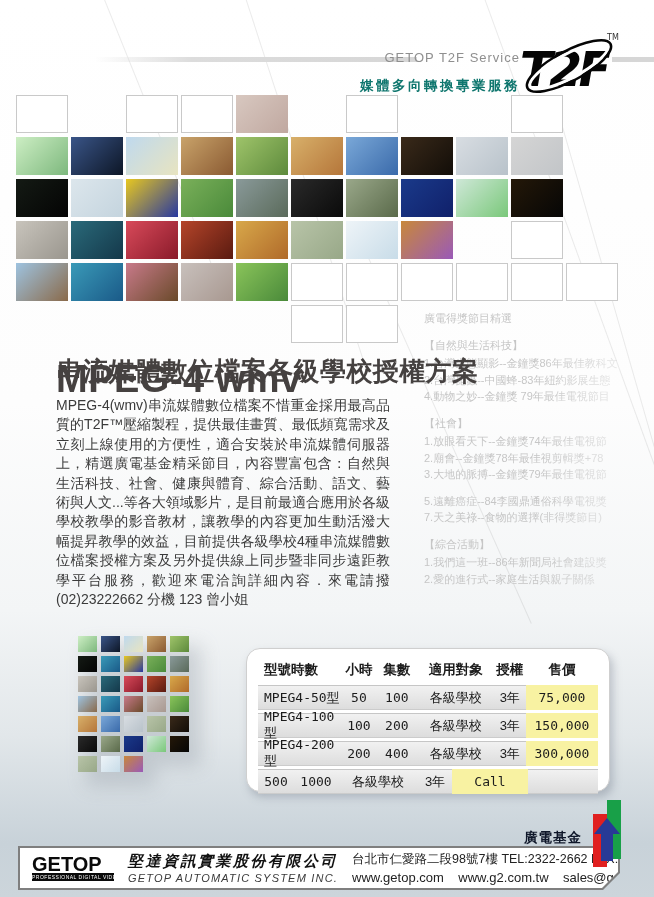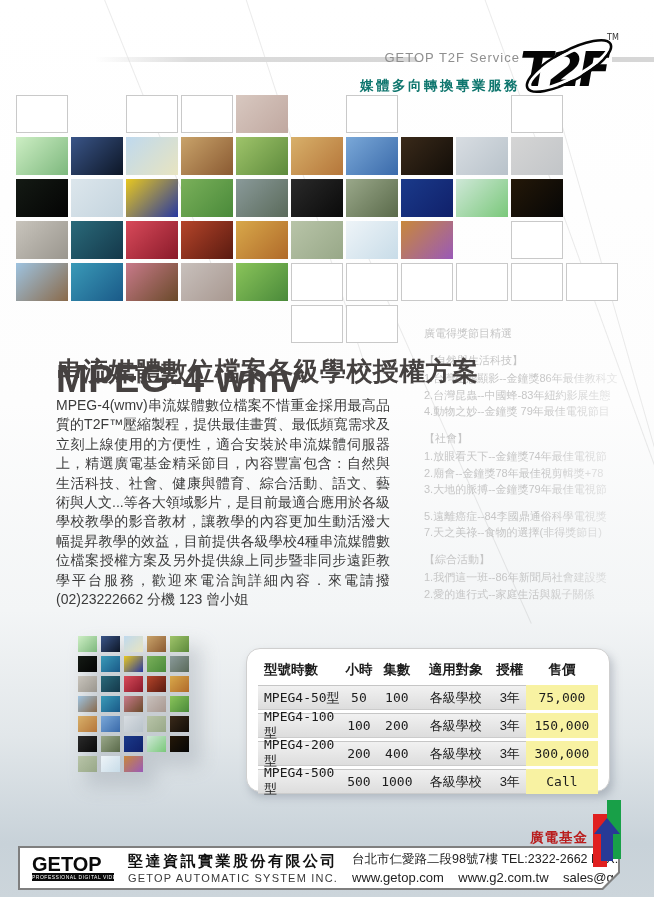--- a/index.html
+++ b/index.html
@@ -30,7 +30,7 @@
   .bodytext{position:absolute;left:56px;top:396px;width:334px;font-size:14px;line-height:19.4px;
             color:#3b3b3b;text-align:justify;z-index:5;}
   
-  .awards{position:absolute;left:424px;top:325px;width:230px;font-size:11px;line-height:16.5px;
+  .awards{position:absolute;left:424px;top:310px;width:230px;font-size:11px;line-height:16.5px;
           color:#c6c6c6;z-index:1;
           -webkit-mask-image:linear-gradient(90deg,#000 50%,rgba(0,0,0,0.15) 97%);
           mask-image:linear-gradient(90deg,#000 50%,rgba(0,0,0,0.15) 97%);}

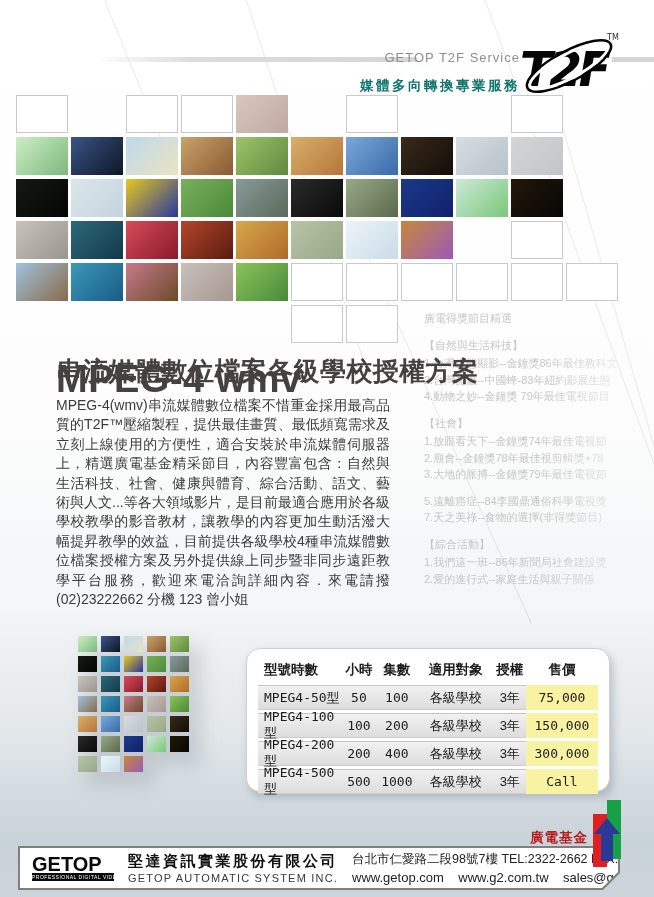--- a/index.html
+++ b/index.html
@@ -288,7 +288,6 @@
         <div class="c5" style="background: rgb(248, 242, 162);">300,000</div>
       </div>
       <div class="trow">
-        <div class="c0">MPEG4-500型</div>
         <div class="c1">500</div>
         <div class="c2">1000</div>
         <div class="c3">各級學校</div>

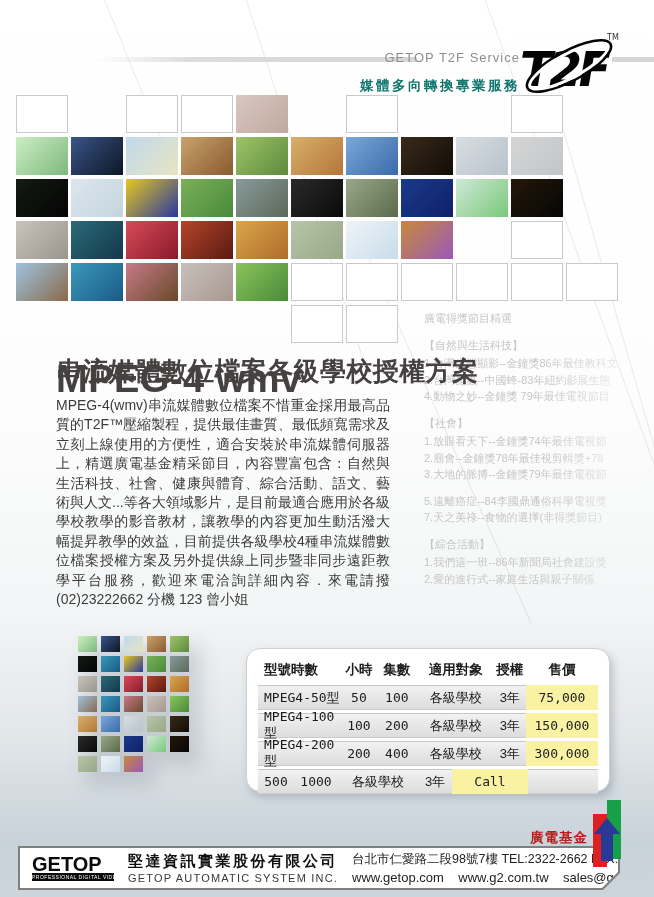--- a/index.html
+++ b/index.html
@@ -77,8 +77,8 @@
   .addr{margin-left:14px;flex:none;}
   .addr-l1{font-size:12.5px;color:#222;white-space:pre;}
   .addr-l2{font-size:13px;color:#222;white-space:pre;margin-top:2px;}
-  .fund-label{position:absolute;left:524px;top:829px;width:70px;text-align:center;
-              font-size:13.5px;font-weight:bold;color:#b91c1c;letter-spacing:1px;z-index:11;}
+  .fund-label{position:absolute;left:524px;top:829px;width:70px;text-align:left;
+              font-size:13.5px;font-weight:bold;color:#0f172a;letter-spacing:1px;z-index:11;}
   .fund-logo{position:absolute;left:593px;top:800px;width:30px;height:72px;z-index:12;}
   .fund-red{position:absolute;left:0;top:14px;width:14px;height:53px;}
   .fund-green{position:absolute;left:14px;top:0;width:14px;height:59px;}

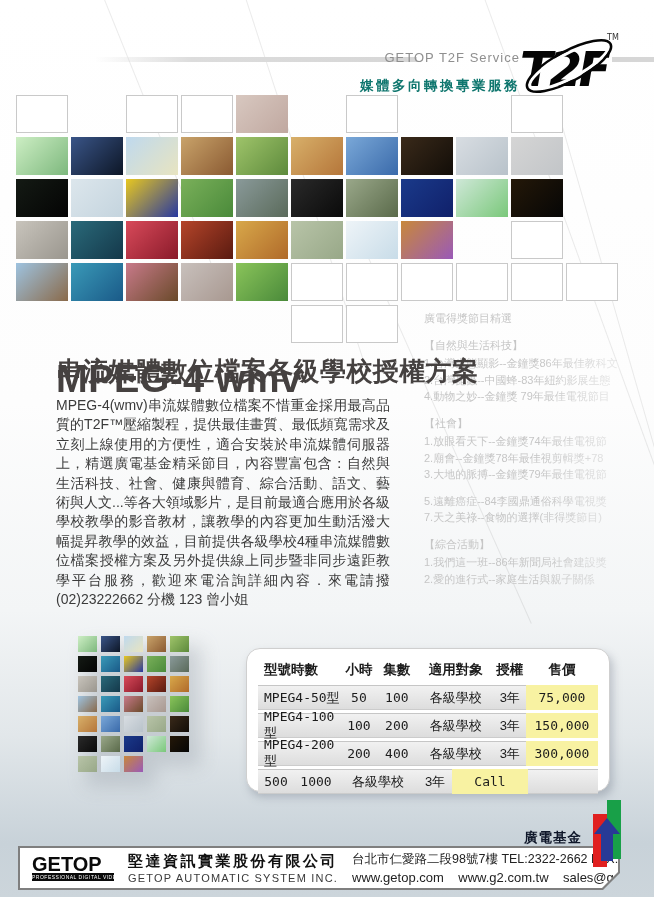--- a/index.html
+++ b/index.html
@@ -71,7 +71,7 @@
               font-family:"Liberation Sans",sans-serif;transform:scaleY(1.05);line-height:18px;}
   .getop-bar{background:#0a0a0a;color:#fff;font-size:5px;letter-spacing:0.5px;text-align:center;
              padding:1px 0;width:82px;white-space:nowrap;overflow:hidden;}
-  .company{margin-left:10px;flex:none;}
+  .company{margin-left:10px;flex:none;font-style:italic;}
   .company-zh{font-size:15px;font-weight:bold;color:#111;letter-spacing:2.5px;white-space:nowrap;}
   .company-en{font-size:11px;color:#3a3a3a;letter-spacing:1.2px;margin-top:1px;white-space:nowrap;}
   .addr{margin-left:14px;flex:none;}

